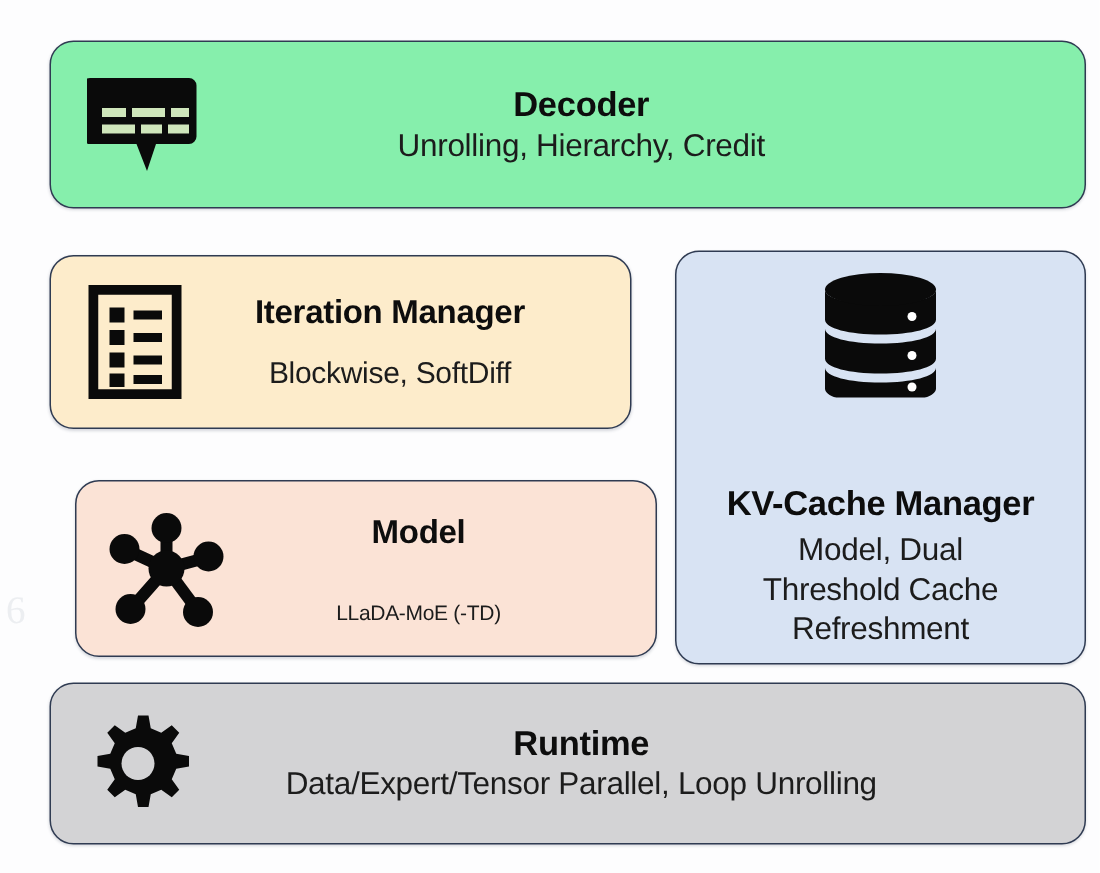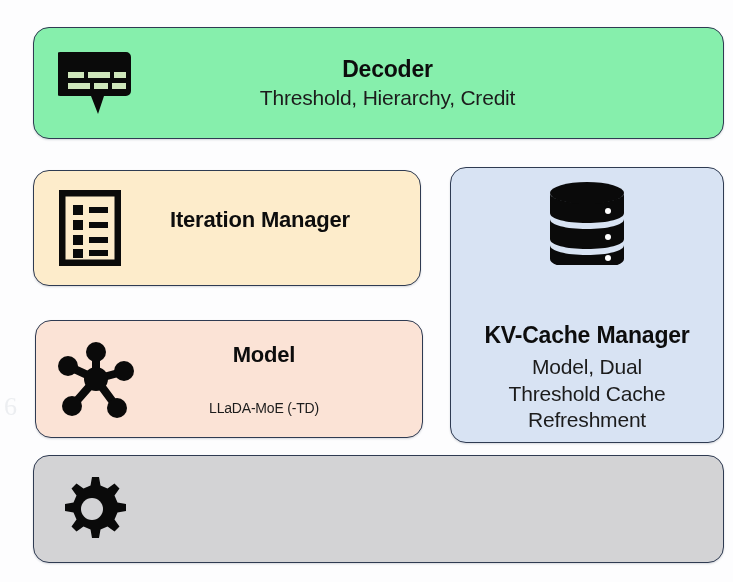--- a/index.html
+++ b/index.html
@@ -163,7 +163,7 @@
     <div class="text-wrap">
       <span class="title">Decoder</span>
       <span class="subtitle">
-        <span class="sub-line">Threshold, Hierarchy, Credit</span>
+        <span class="sub-line">Unrolling, Hierarchy, Credit</span>
       </span>
     </div>
   </div>

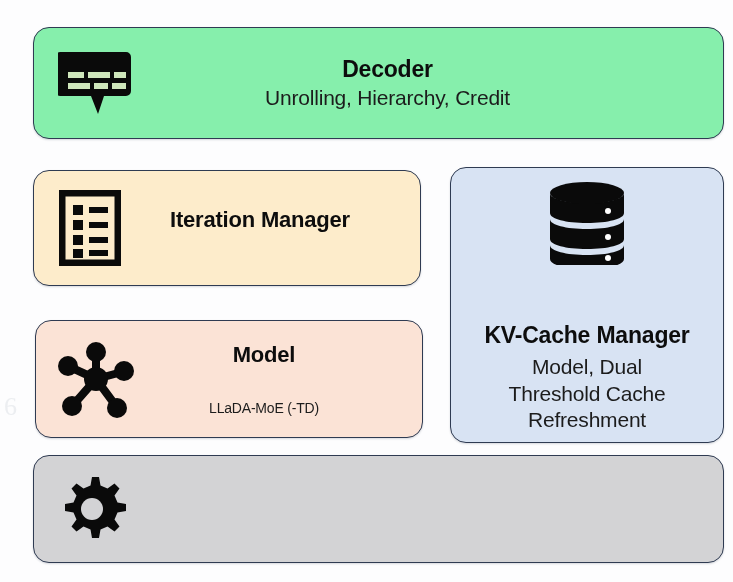--- a/index.html
+++ b/index.html
@@ -184,6 +184,9 @@
     </div>
     <div class="text-wrap">
       <span class="title">Iteration Manager</span>
+      <span class="subtitle">
+        <span class="sub-line">Blockwise, SoftDiff</span>
+      </span>
     </div>
   </div>
 

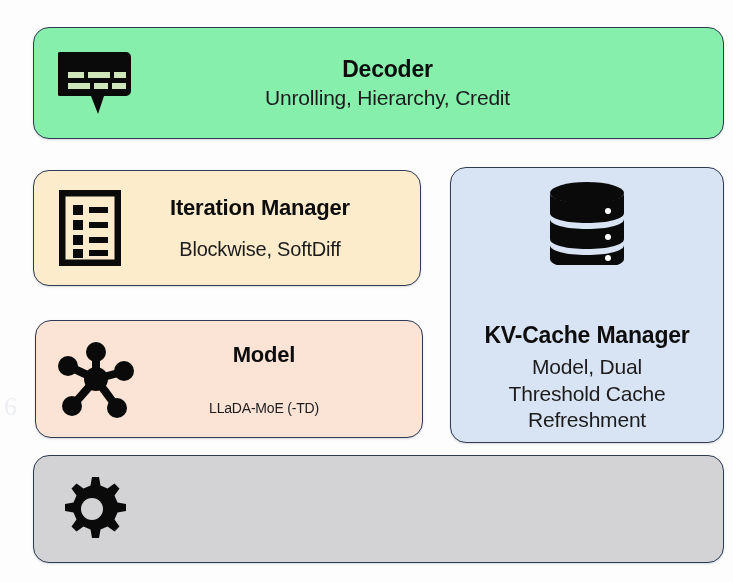--- a/index.html
+++ b/index.html
@@ -111,7 +111,7 @@
   #block-iteration .text-wrap { padding-right: 10px; }
 
   #block-model {
-    left: 35px; top: 320px; width: 388px; height: 118px;
+    left: 50px; top: 320px; width: 388px; height: 118px;
     background: #fbe3d6;
     padding: 0 16px 0 16px;
   }

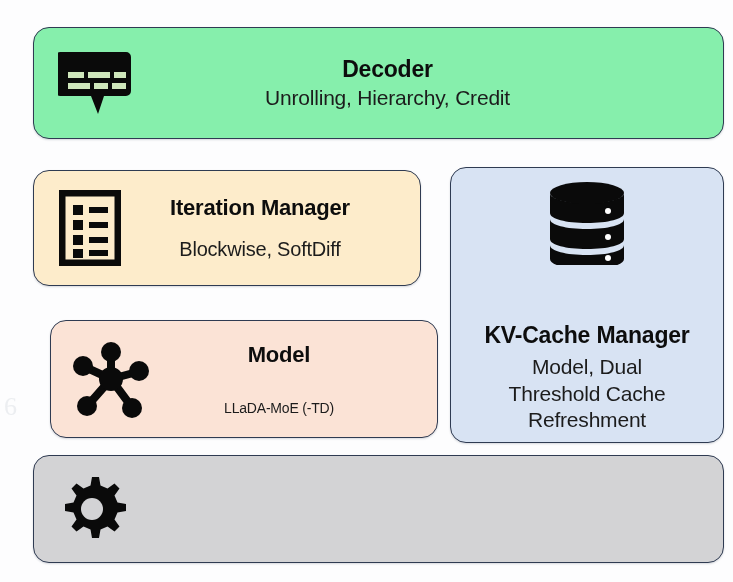--- a/index.html
+++ b/index.html
@@ -249,6 +249,12 @@
         <circle cx="30" cy="33" r="11" fill="#d3d3d5"></circle>
       </svg>
     </div>
+    <div class="text-wrap">
+      <span class="title">Runtime</span>
+      <span class="subtitle">
+        <span class="sub-line">Data/Expert/Tensor Parallel, Loop Unrolling</span>
+      </span>
+    </div>
   </div>
 
 </div>

